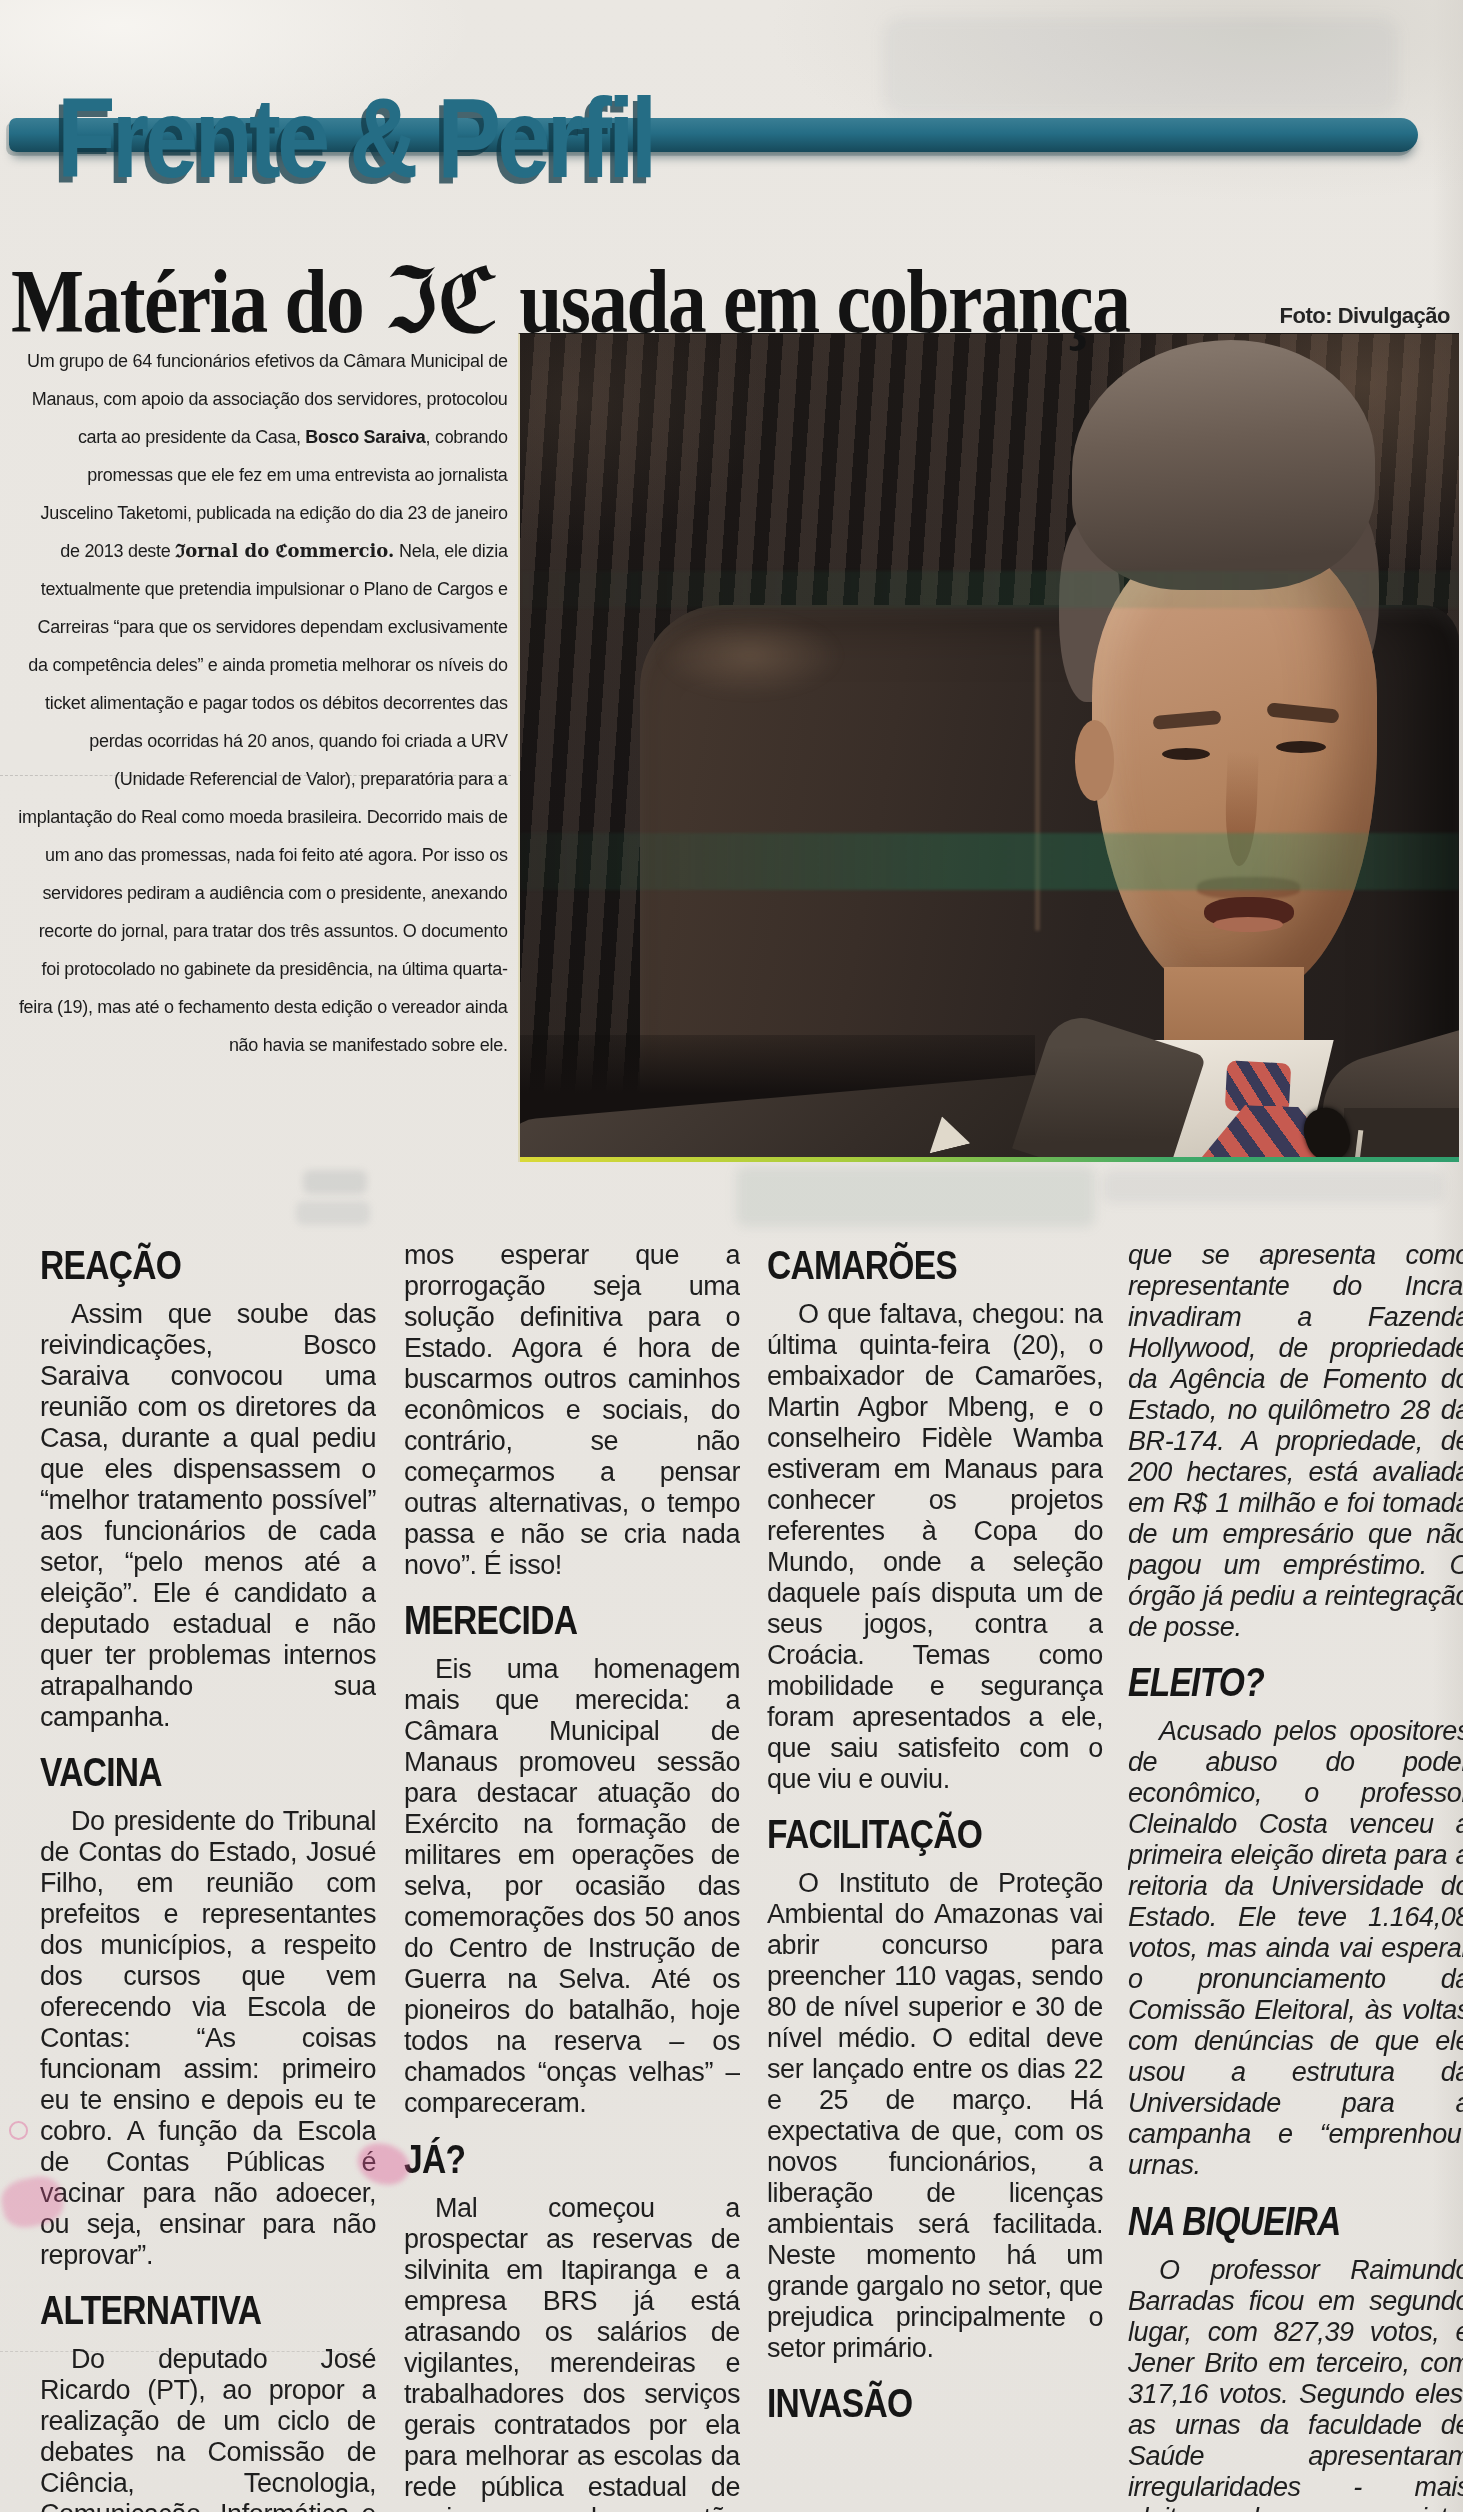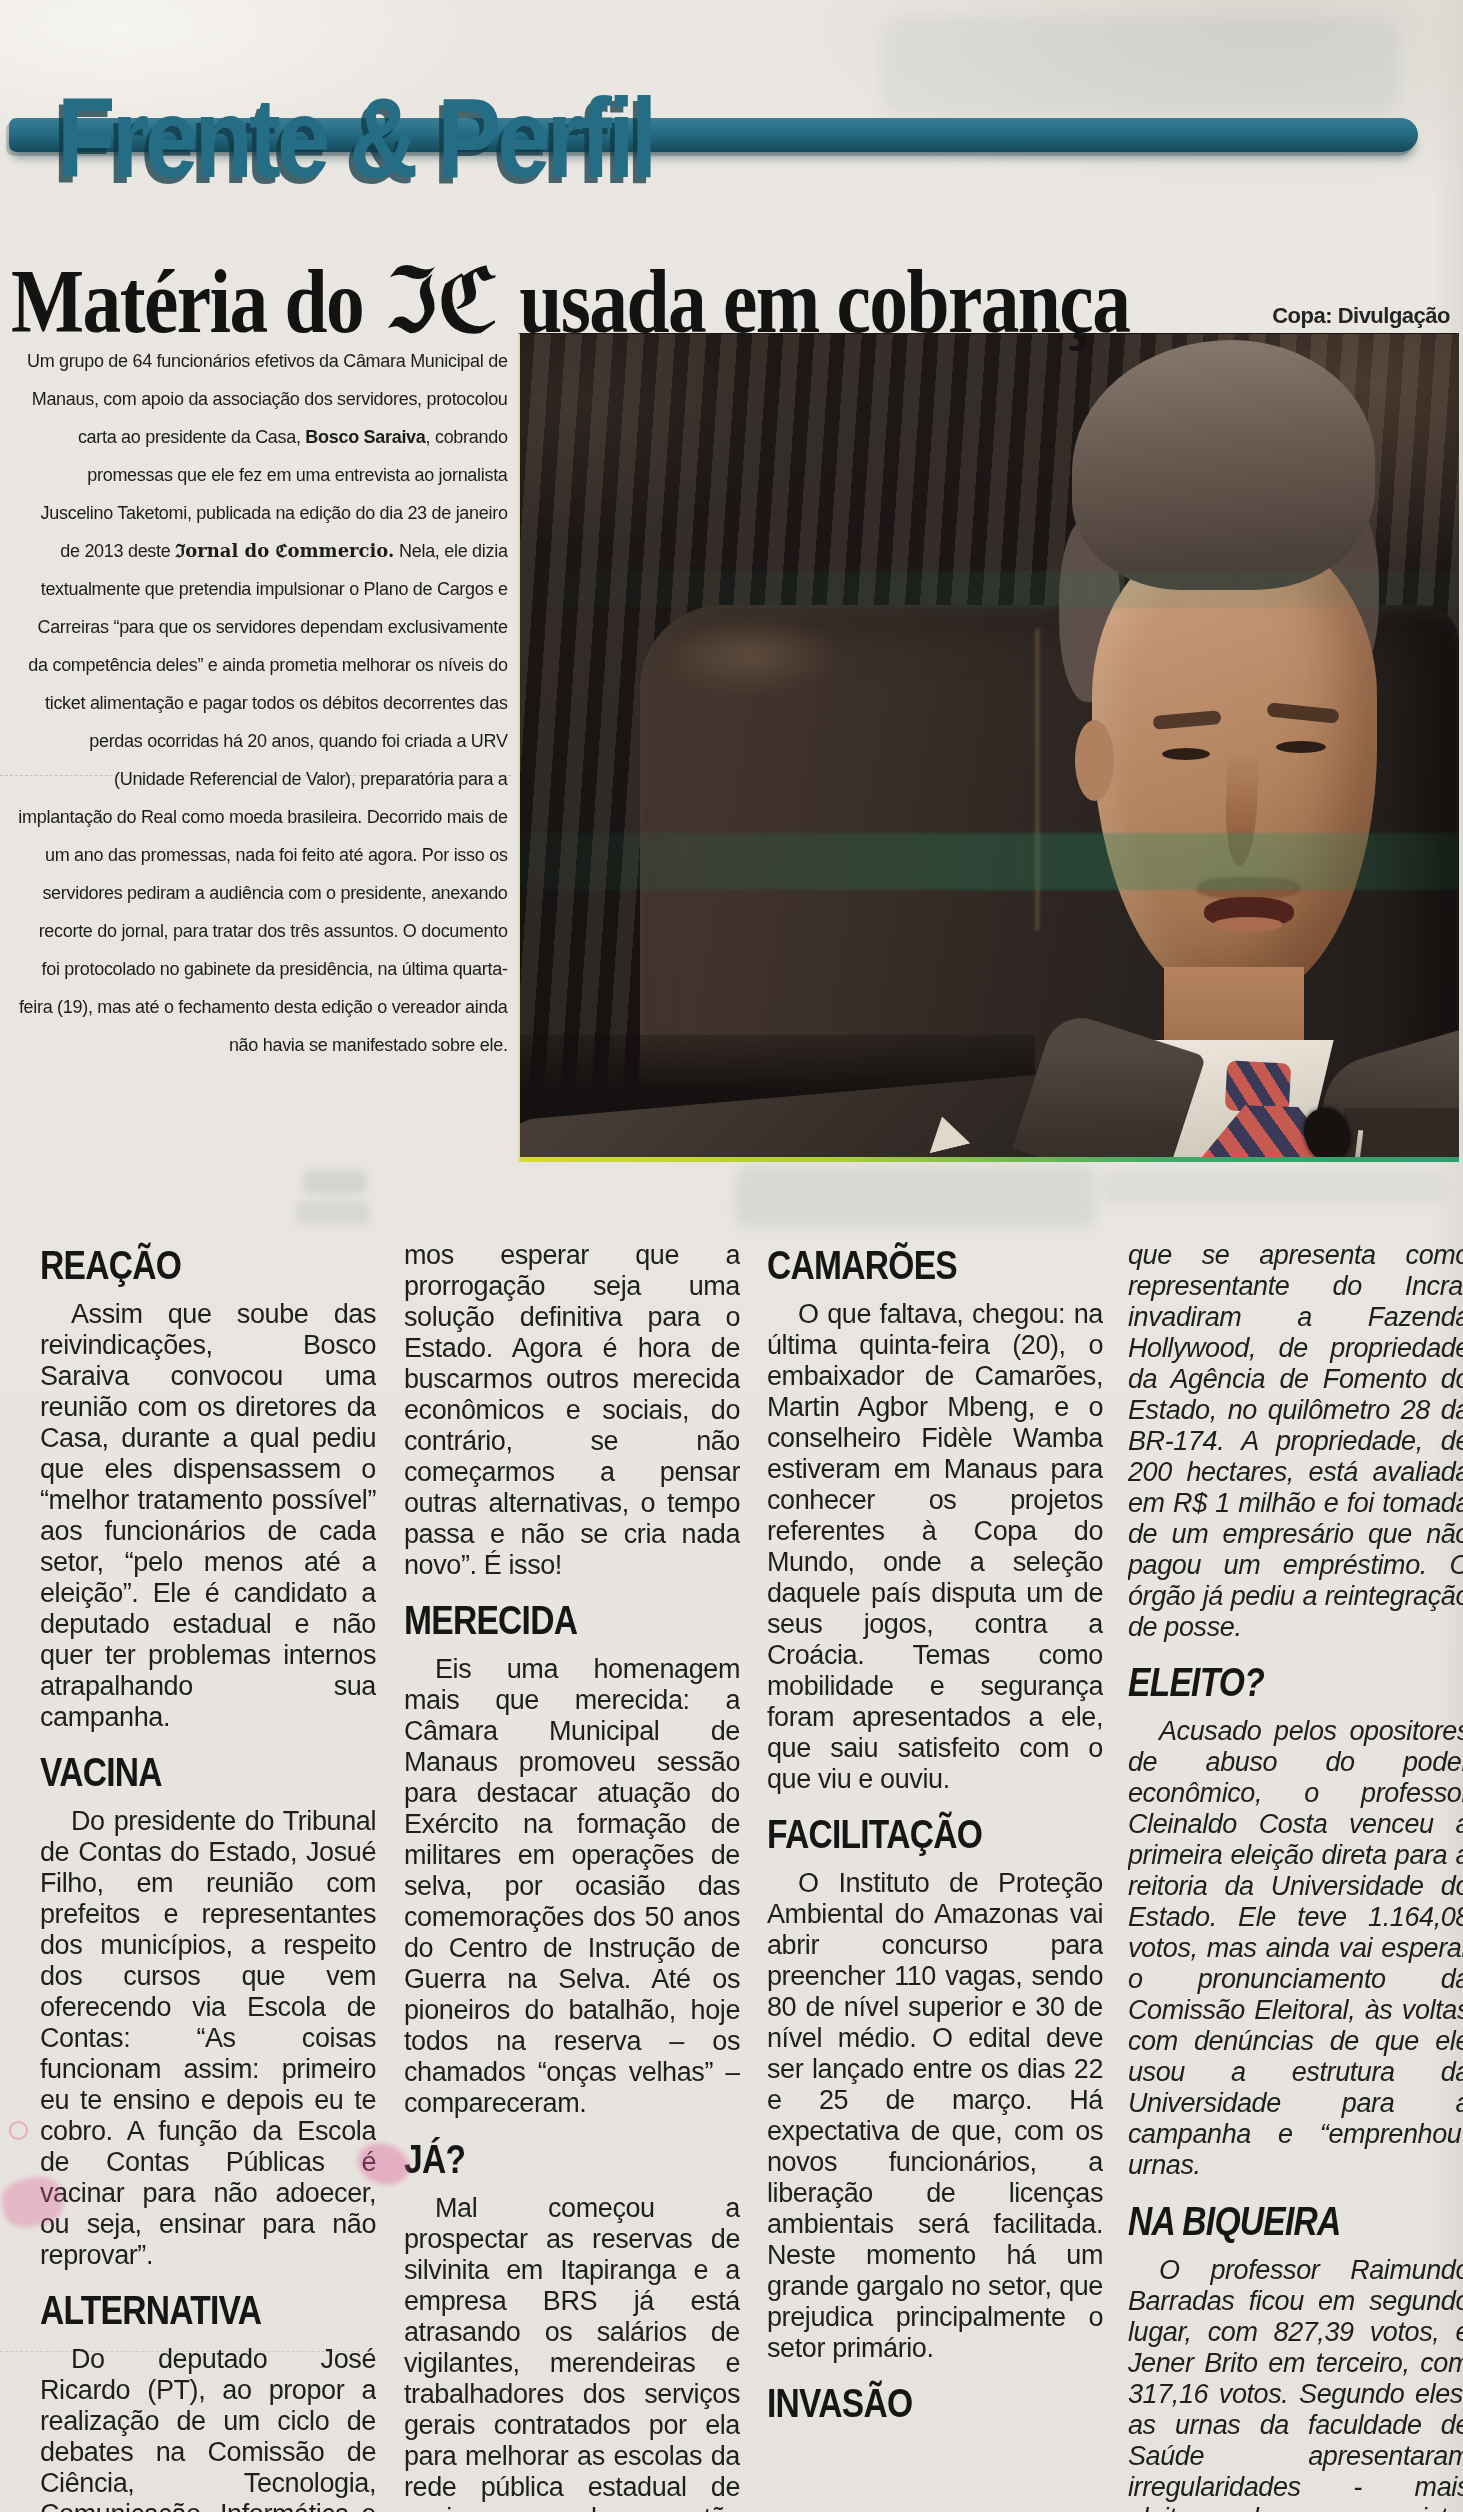--- a/index.html
+++ b/index.html
@@ -168,7 +168,7 @@
 
   <h2 class="headline"><span>Matéria do</span> <span class="headline-logo">ℑℭ</span> <span>usada em cobrança</span></h2>
 
-  <div class="photo-credit">Copa: Divulgação</div>
+  <div class="photo-credit">Foto: Divulgação</div>
 
   <figure class="photo" style="margin:0">
     <div class="curtain"></div>

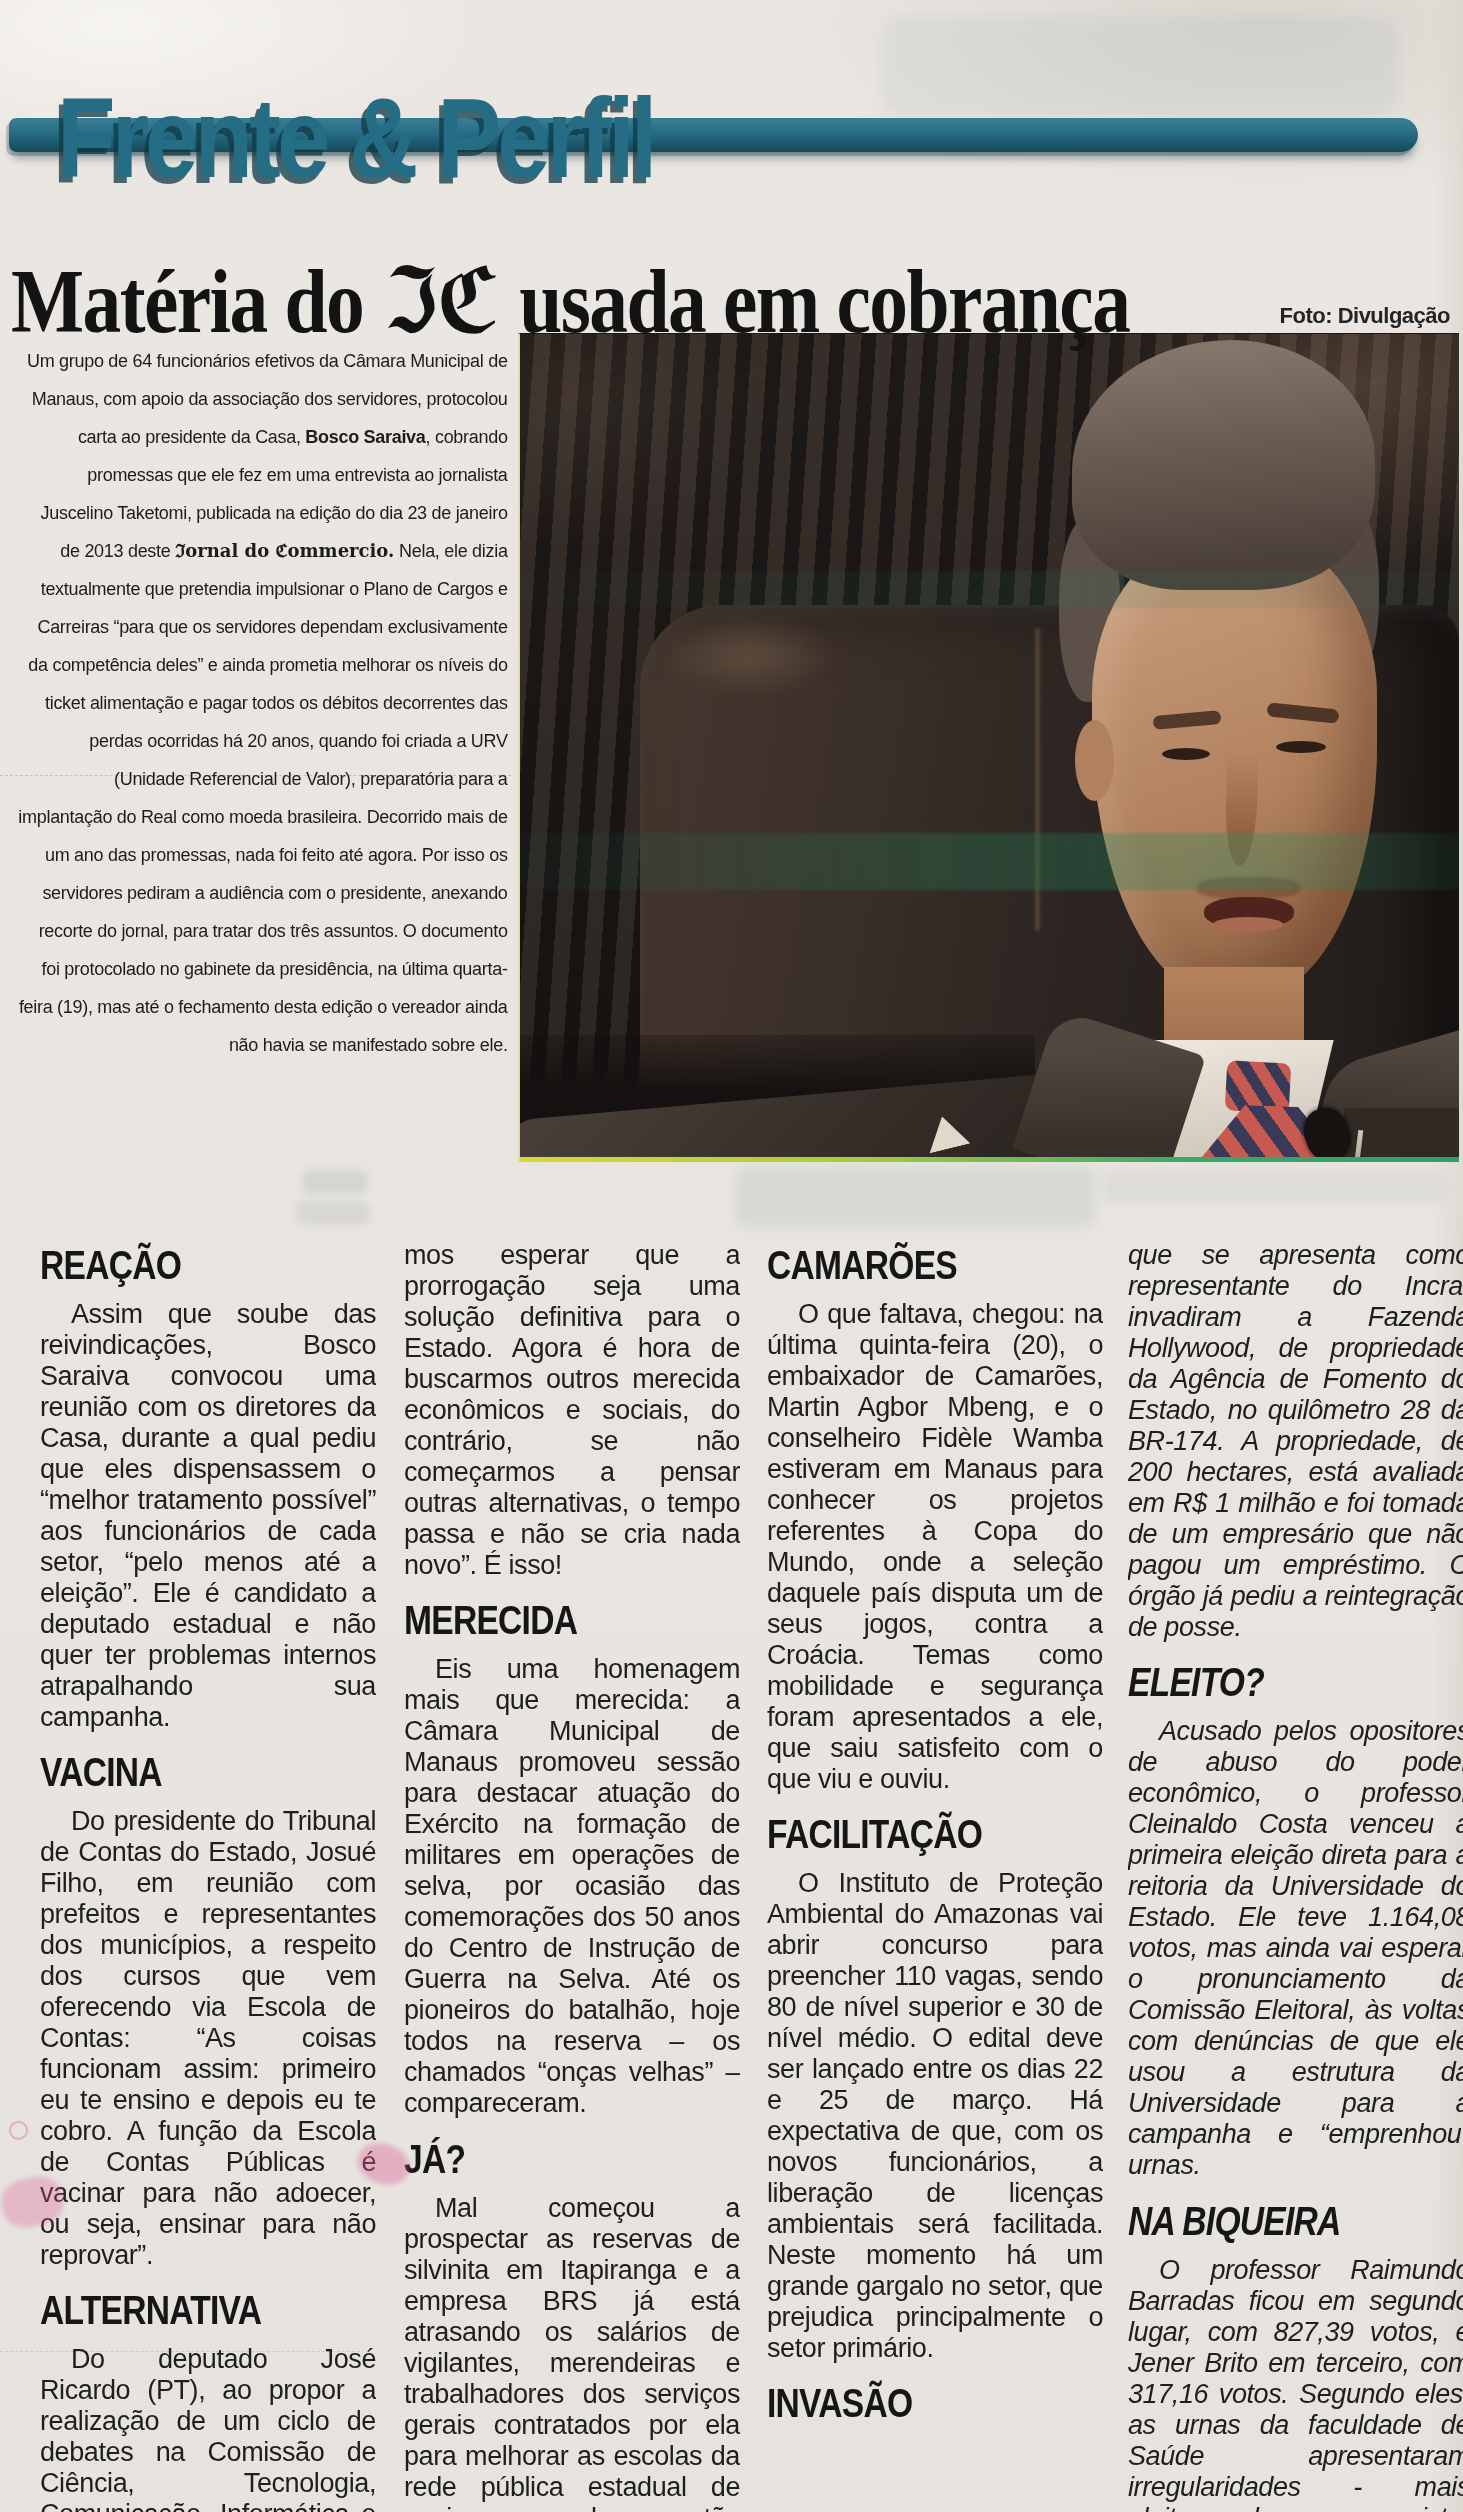--- a/index.html
+++ b/index.html
@@ -219,7 +219,7 @@
         <p class="col-para">Do deputado José Ricardo (PT), ao propor a realização de um ciclo de debates na Comissão de Ciência, Tecnologia, Comunicação, Informática e Inovação, visando discutir alternativas ao modelo ZFM (Zona Franca de Manaus): “Não pode-</p>
       </div>
     <div class="column column-2">
-        <p class="col-para cont">mos esperar que a prorrogação seja uma solução definitiva para o Estado. Agora é hora de buscarmos outros merecida econômicos e sociais, do contrário, se não começarmos a pensar outras alternativas, o tempo passa e não se cria nada novo”. É isso!</p>
+        <p class="col-para cont">mos esperar que a prorrogação seja uma solução definitiva para o Estado. Agora é hora de buscarmos outros caminhos econômicos e sociais, do contrário, se não começarmos a pensar outras alternativas, o tempo passa e não se cria nada novo”. É isso!</p>
         <h3 class="col-heading">MERECIDA</h3>
         <p class="col-para">Eis uma homenagem mais que merecida: a Câmara Municipal de Manaus promoveu sessão para destacar atuação do Exército na formação de militares em operações de selva, por ocasião das comemorações dos 50 anos do Centro de Instrução de Guerra na Selva. Até os pioneiros do batalhão, hoje todos na reserva – os chamados “onças velhas” – compareceram.</p>
         <h3 class="col-heading">JÁ?</h3>

